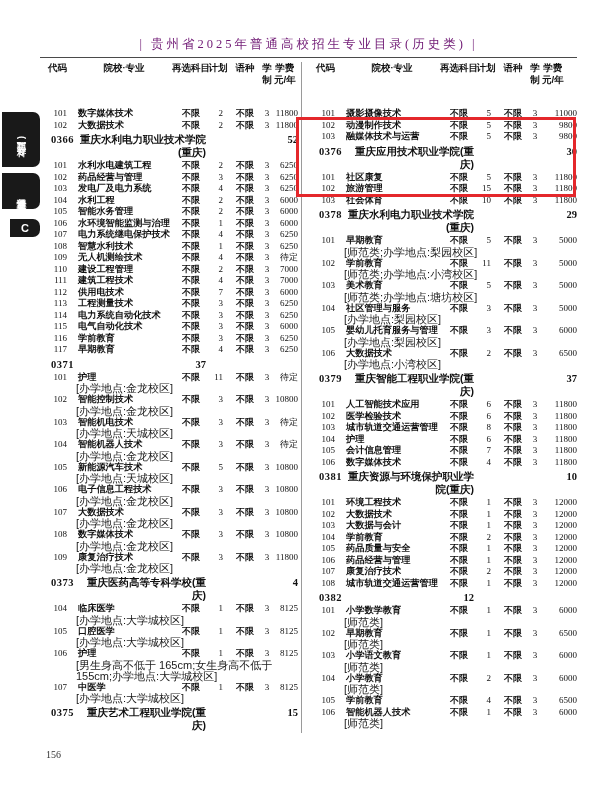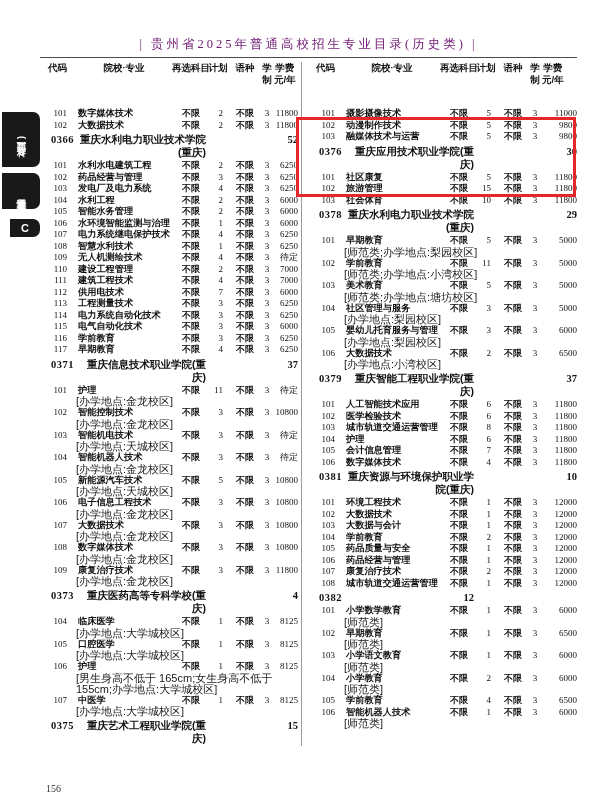--- a/index.html
+++ b/index.html
@@ -262,7 +262,6 @@
         </div>
         <div class="row school">
           <span class="s-code">0371</span>
-          <span class="s-name">重庆信息技术职业学院(重庆)</span>
           <span class="s-plan">37</span>
         </div>
         <div class="row major">

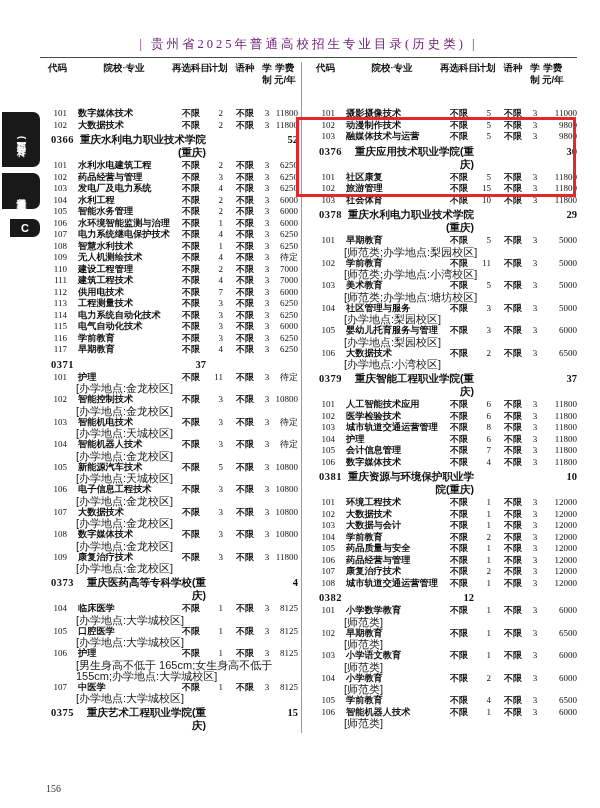--- a/index.html
+++ b/index.html
@@ -48,7 +48,7 @@
   
   #highlight-box{position:absolute;border:3.5px solid #e4272b;box-sizing:border-box;
                  pointer-events:none;z-index:5;}
-  .page-number{position:absolute;left:46px;top:783px;font-size:10px;
+  .page-number{position:absolute;left:46px;top:749px;font-size:10px;
                font-family:"Liberation Serif",serif;color:#333;}
 </style>
 </head>

